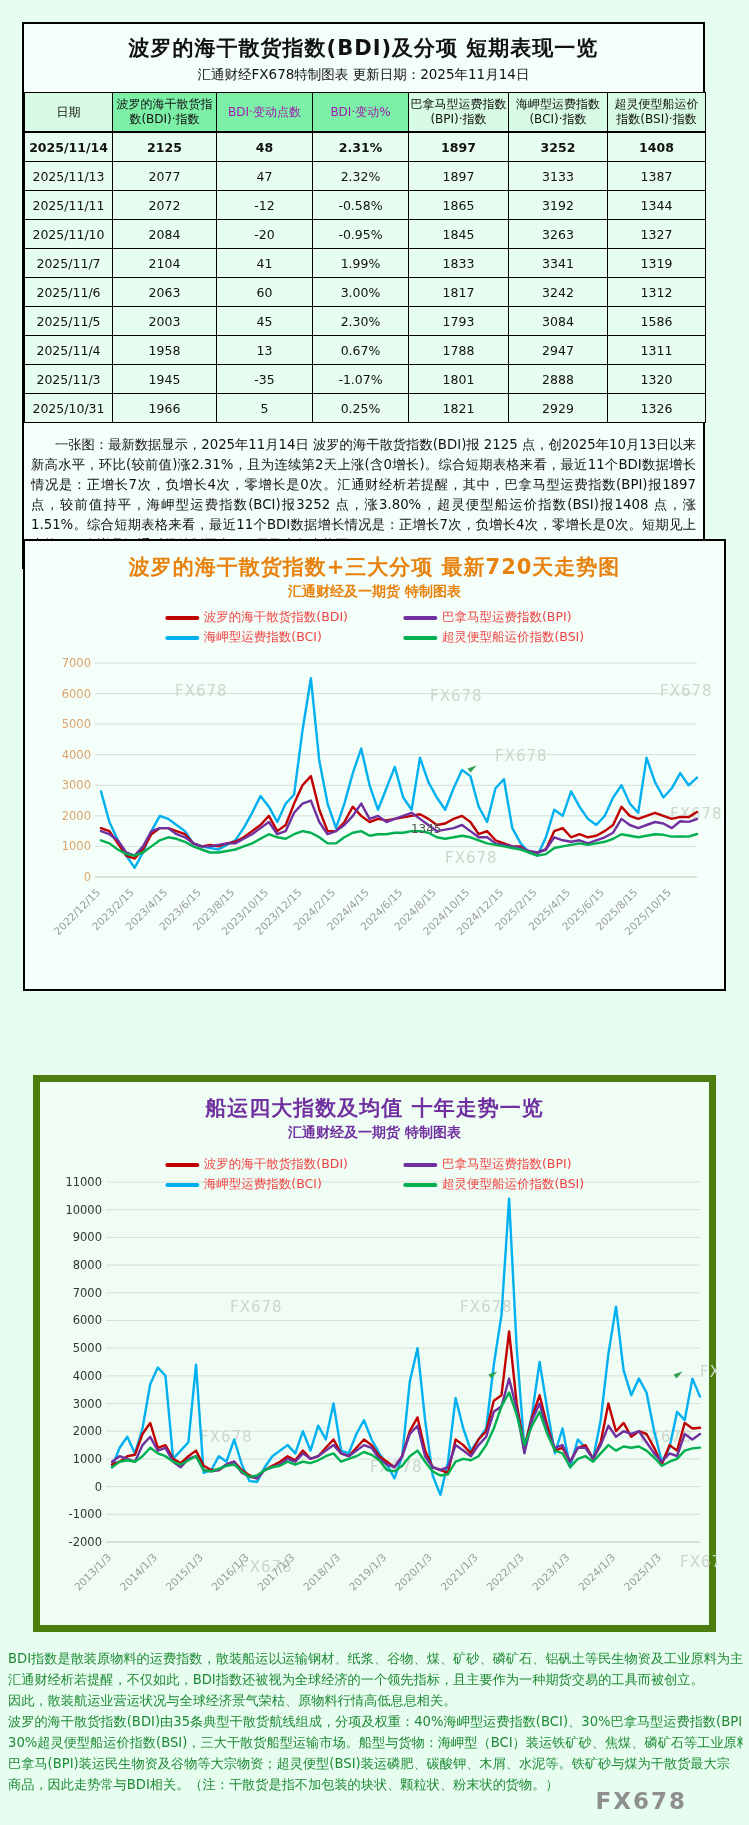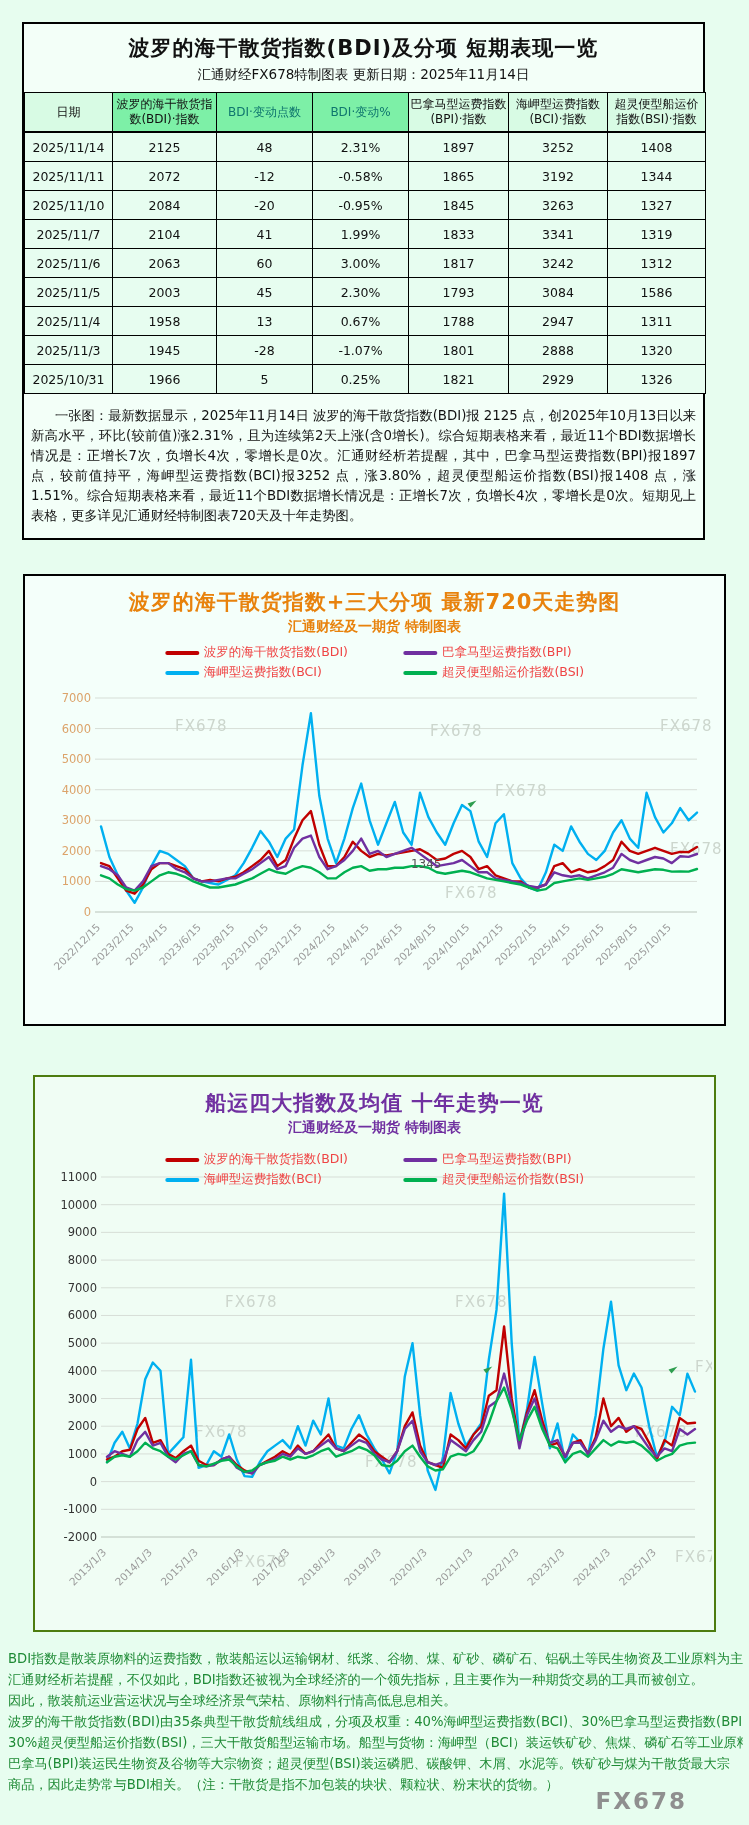--- a/index.html
+++ b/index.html
@@ -19,7 +19,7 @@
   thead th{font-weight:normal;font-size:12px;line-height:15px;}
   th.pale{background:#d8fbe4;}
   th.green{background:#7df0a7;}
-  th.red-txt{color:#0f766e;}
+  th.red-txt{color:#a21caf;}
   tbody td{background:#e7fdf0;height:20px;}
   tbody tr.first td{font-weight:normal;border-top:2px solid #000;margin-top:22px;}
   .tbl-note{font-size:13.3px;line-height:20px;padding:12px 7px 12px;text-align:justify;text-indent:1.8em;background:#f3fff8;}

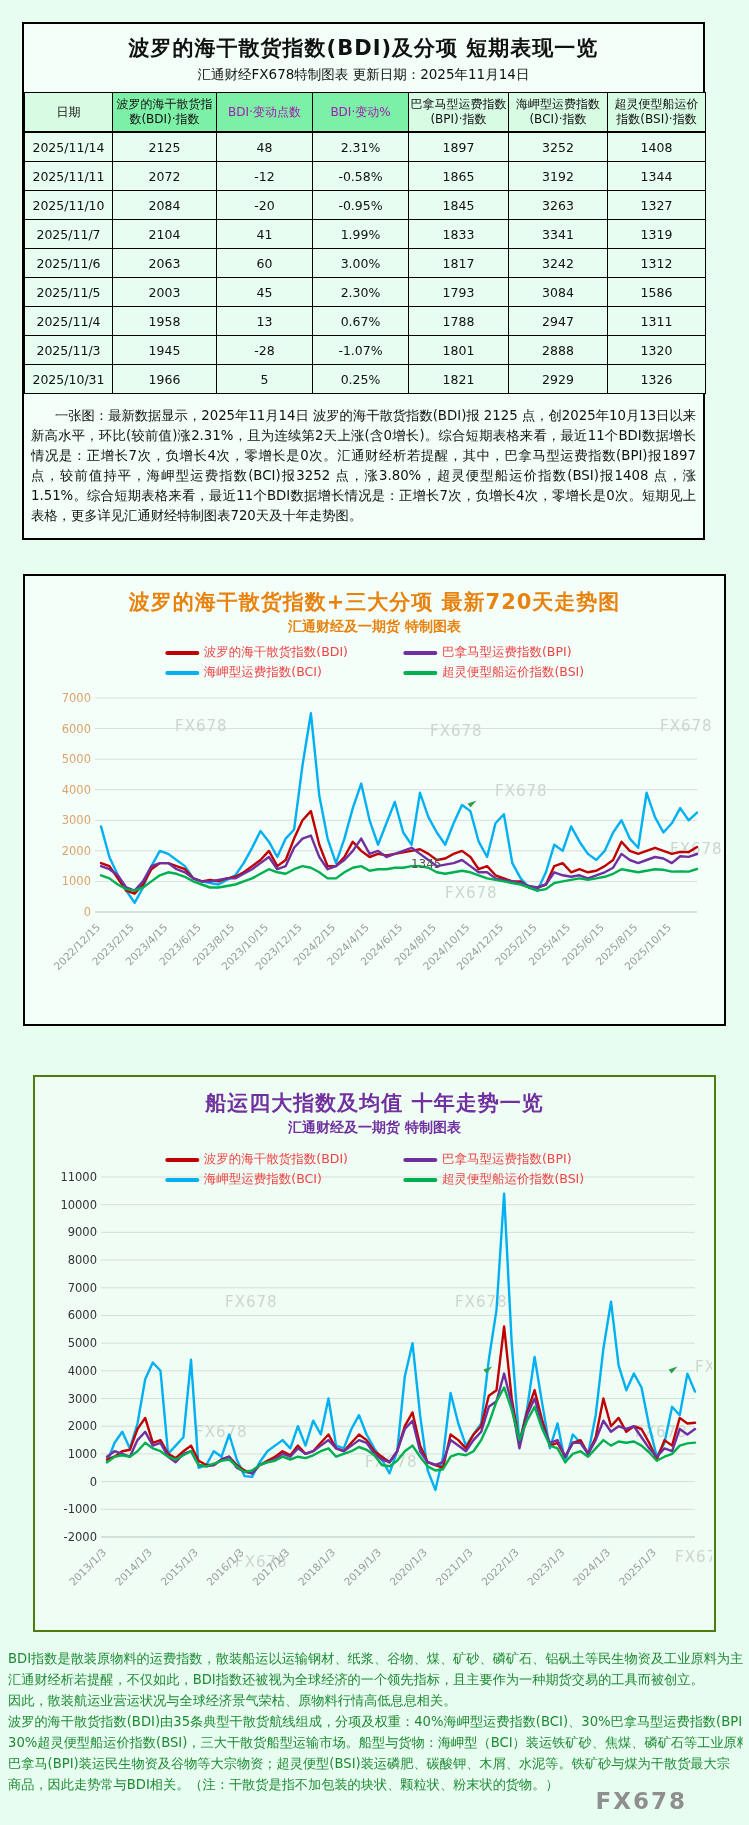--- a/index.html
+++ b/index.html
@@ -21,7 +21,7 @@
   th.green{background:#7df0a7;}
   th.red-txt{color:#a21caf;}
   tbody td{background:#e7fdf0;height:20px;}
-  tbody tr.first td{font-weight:normal;border-top:2px solid #000;margin-top:22px;}
+  tbody tr.first td{font-weight:bold;border-top:2px solid #000;margin-top:22px;}
   .tbl-note{font-size:13.3px;line-height:20px;padding:12px 7px 12px;text-align:justify;text-indent:1.8em;background:#f3fff8;}
   
   #chart720-box{left:23px;top:574px;width:703px;height:452px;background:#f4fffa;}

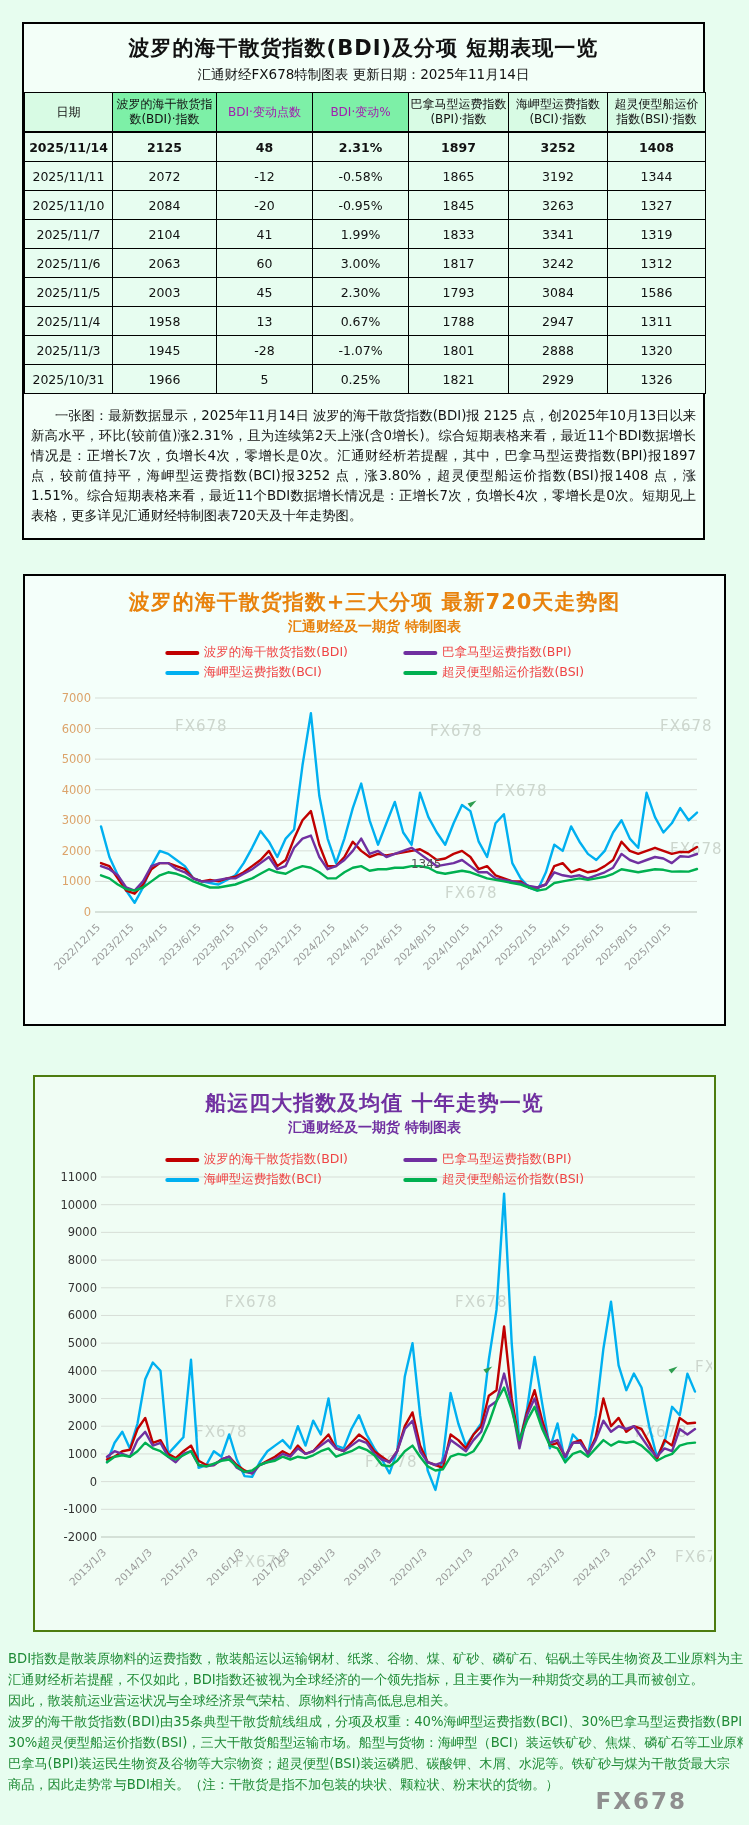--- a/index.html
+++ b/index.html
@@ -81,6 +81,15 @@
           <td>1897</td>
           <td>3252</td>
           <td>1408</td>
+        </tr>
+        <tr>
+          <td>2025/11/13</td>
+          <td>2077</td>
+          <td>47</td>
+          <td>2.32%</td>
+          <td>1897</td>
+          <td>3133</td>
+          <td>1387</td>
         </tr>
         <tr>
           <td>2025/11/11</td>

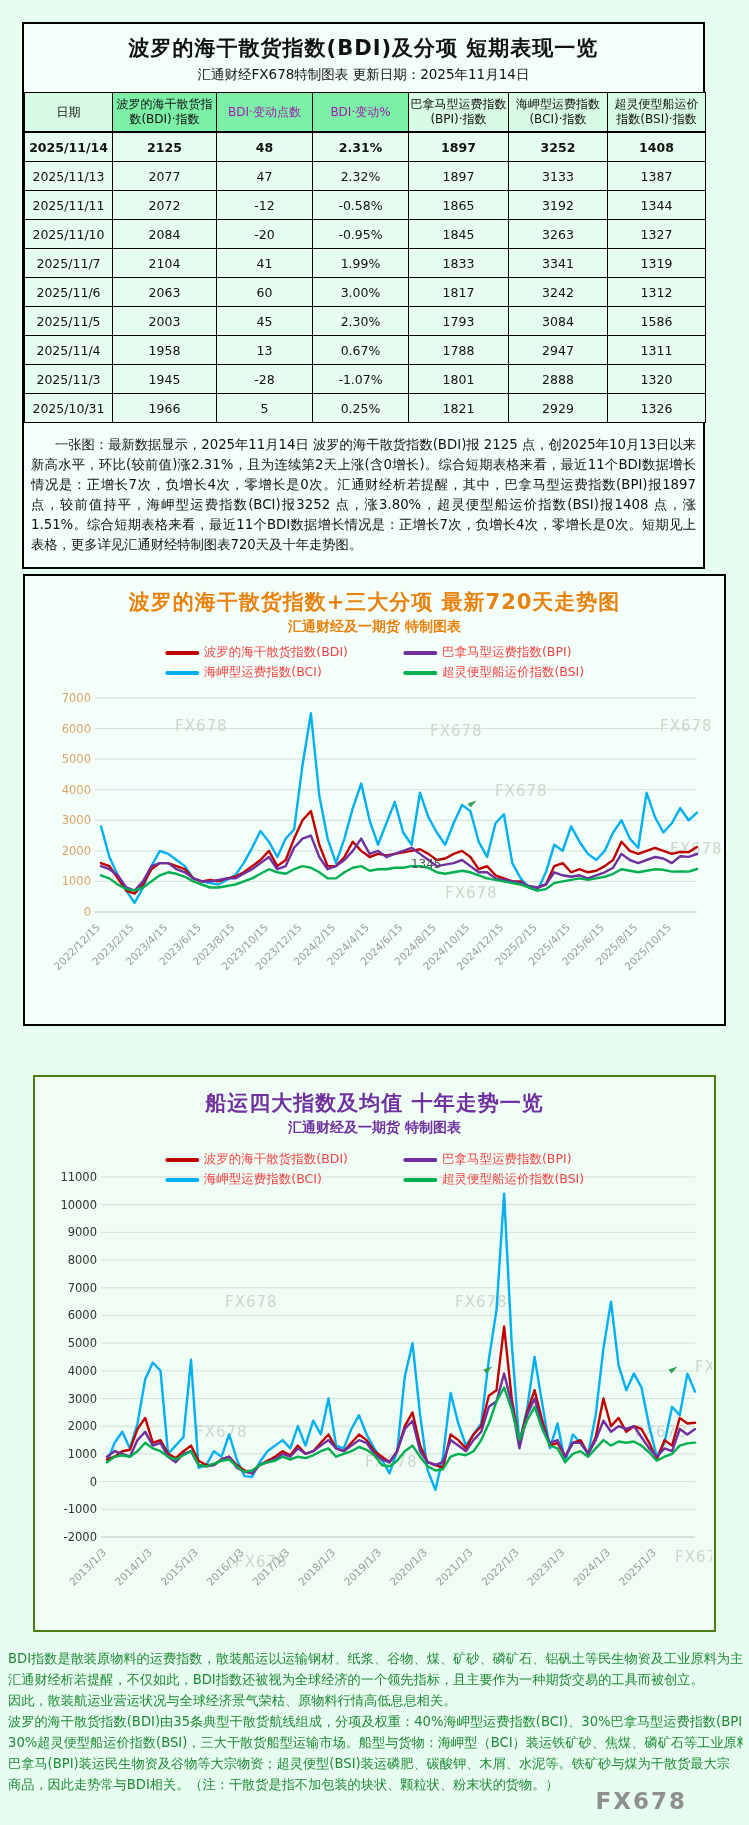--- a/index.html
+++ b/index.html
@@ -148,7 +148,7 @@
         <tr>
           <td>2025/11/3</td>
           <td>1945</td>
-          <td>-28</td>
+          <td>-35</td>
           <td>-1.07%</td>
           <td>1801</td>
           <td>2888</td>

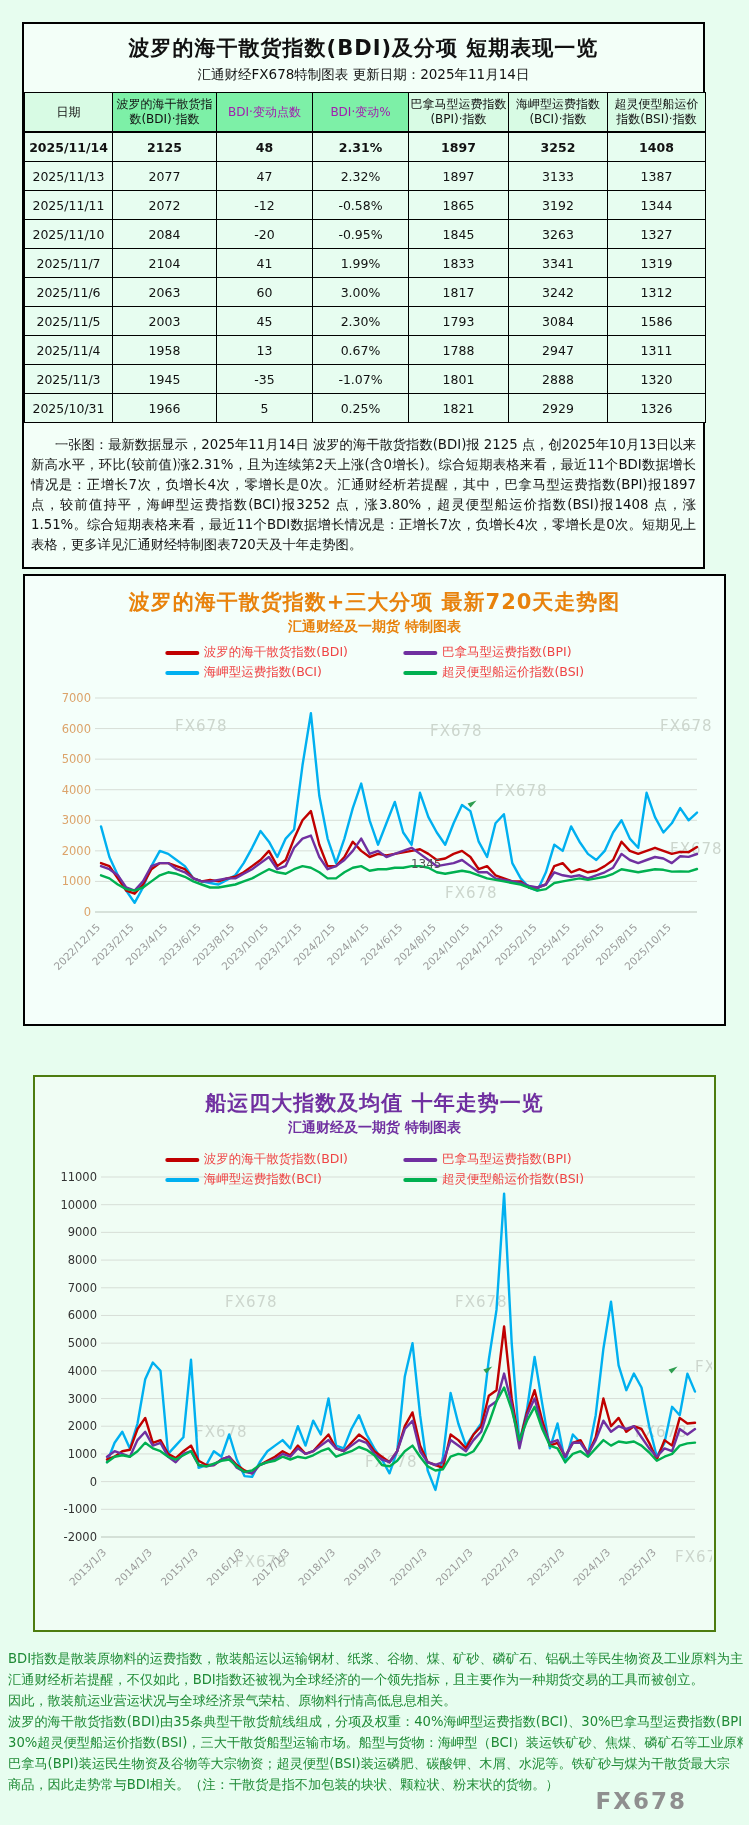--- a/index.html
+++ b/index.html
@@ -24,7 +24,7 @@
   tbody tr.first td{font-weight:bold;border-top:2px solid #000;margin-top:22px;}
   .tbl-note{font-size:13.3px;line-height:20px;padding:12px 7px 12px;text-align:justify;text-indent:1.8em;background:#f3fff8;}
   
-  #chart720-box{left:23px;top:574px;width:703px;height:452px;background:#f4fffa;}
+  #chart720-box{left:23px;top:539px;width:703px;height:452px;background:#f4fffa;}
   #chart10y-box{left:33px;top:1075px;width:683px;height:557px;background:#f0fdf4;border:2px solid #4d7c0f;}
   .chart-title{font-size:21px;font-weight:bold;text-align:center;padding-top:12px;letter-spacing:1px;}
   .chart-subtitle{font-size:14px;font-weight:bold;text-align:center;padding:2px 0 0;}

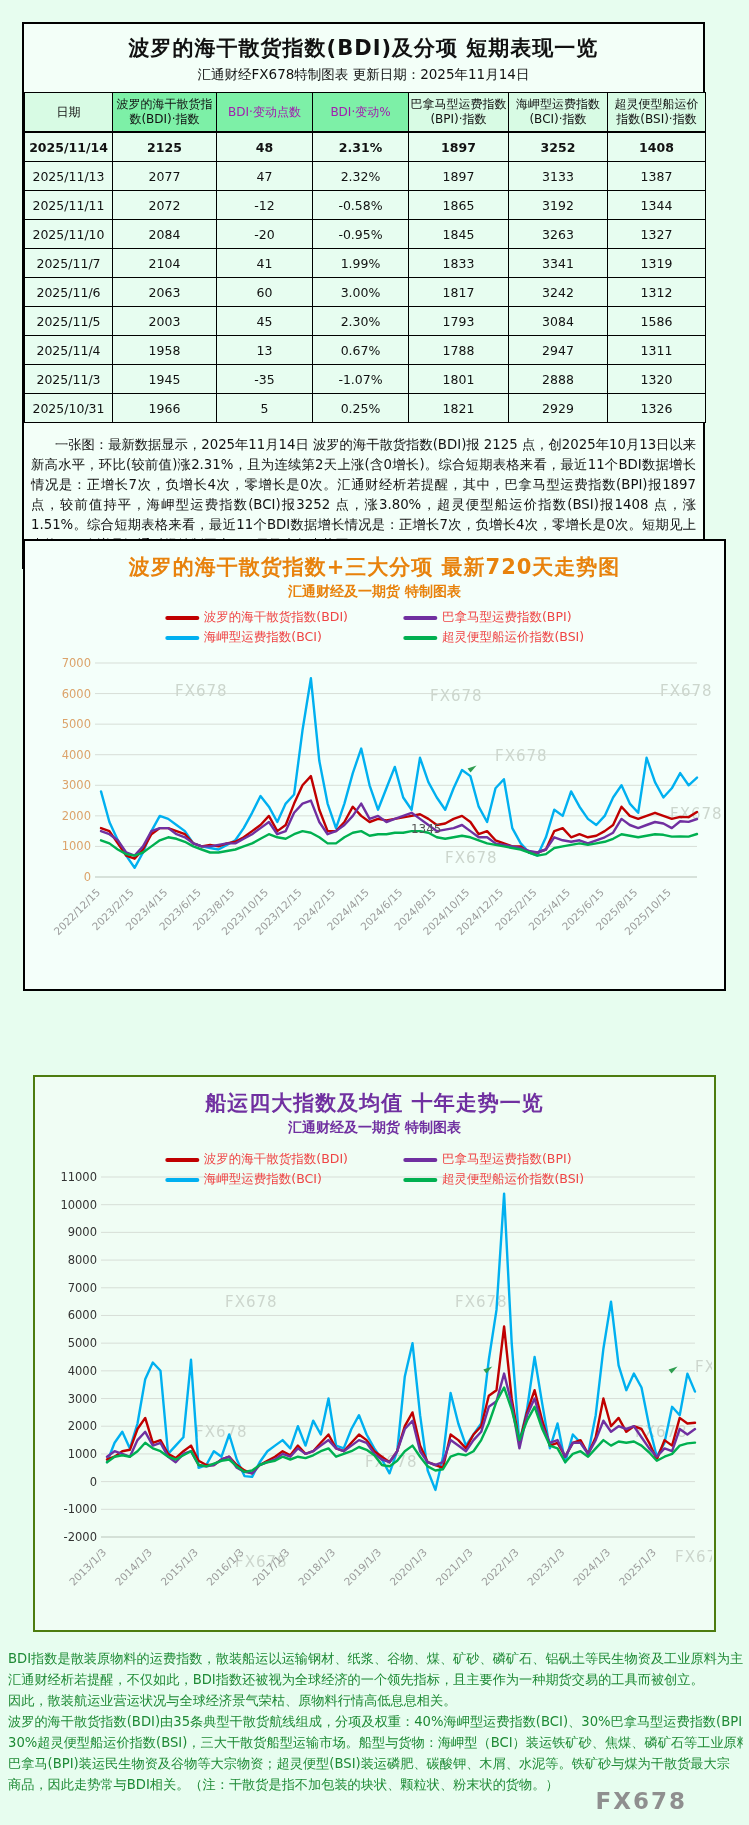--- a/index.html
+++ b/index.html
@@ -25,7 +25,7 @@
   .tbl-note{font-size:13.3px;line-height:20px;padding:12px 7px 12px;text-align:justify;text-indent:1.8em;background:#f3fff8;}
   
   #chart720-box{left:23px;top:539px;width:703px;height:452px;background:#f4fffa;}
-  #chart10y-box{left:33px;top:1075px;width:683px;height:557px;background:#f0fdf4;border:2px solid #4d7c0f;}
+  #chart10y-box{left:33px;top:1075px;width:683px;height:557px;background:#f0fdf4;border:7px solid #4d7c0f;}
   .chart-title{font-size:21px;font-weight:bold;text-align:center;padding-top:12px;letter-spacing:1px;}
   .chart-subtitle{font-size:14px;font-weight:bold;text-align:center;padding:2px 0 0;}
   .chart-wrap{position:relative;}

